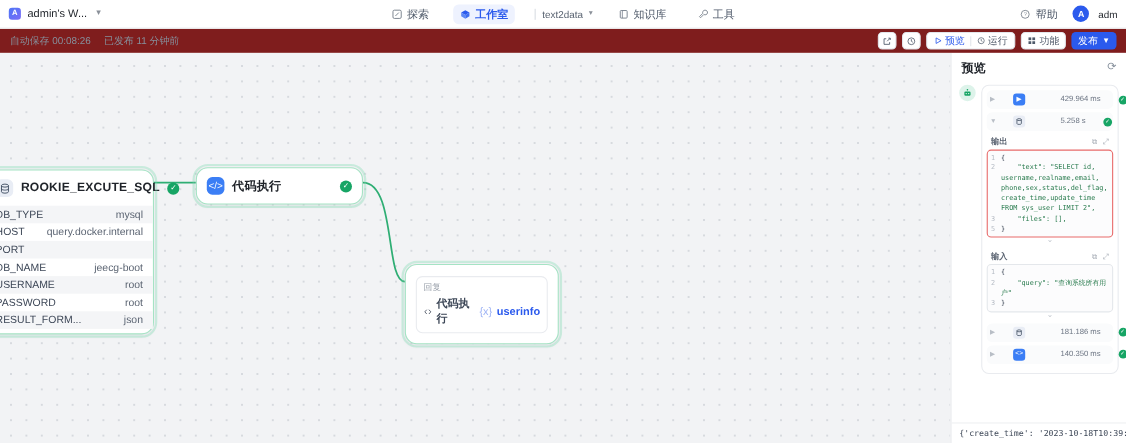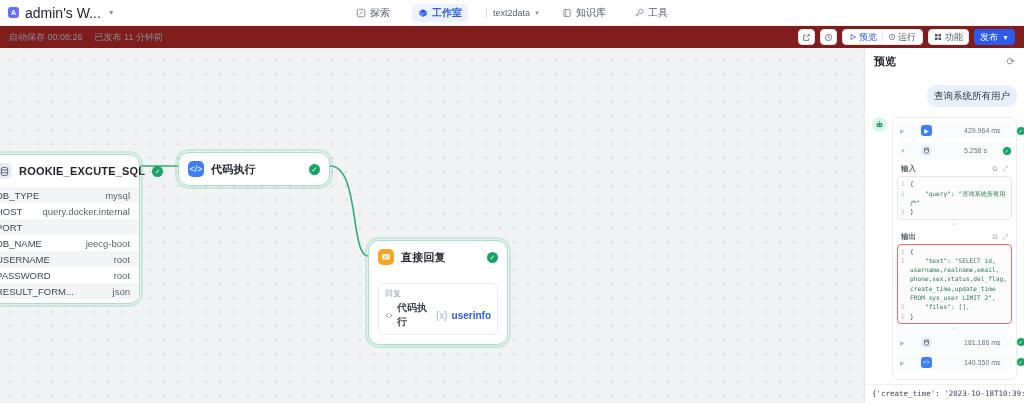--- a/index.html
+++ b/index.html
@@ -23,7 +23,7 @@
     background: linear-gradient(135deg,#4d76f7,#7b6cf6);
     color:#fff; font-size: 7px; line-height: 11px; text-align: center; font-weight: 700;
   }
-  .ws-name { font-size: 14px; color: #1f2329; white-space: nowrap; }
+  .ws-name { font-size: 10px; color: #1f2329; white-space: nowrap; }
   .caret { font-size: 7px; color: #8a9099; margin-left: 1px; }
 
   .tb-center {

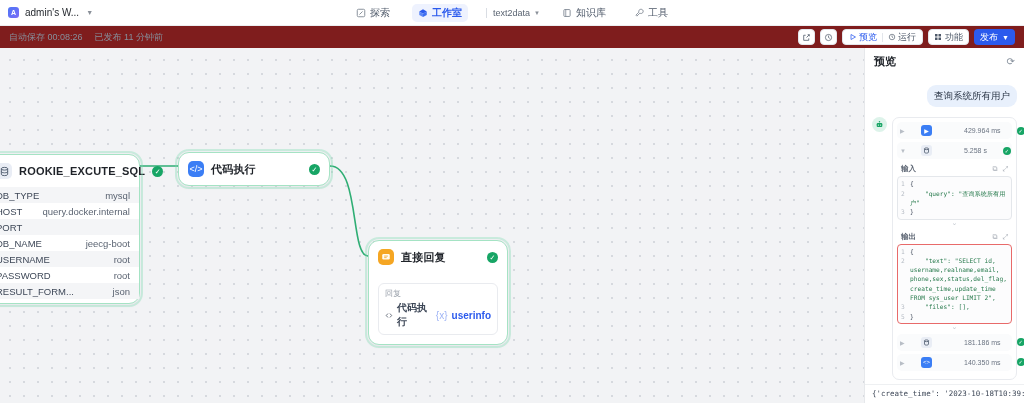--- a/index.html
+++ b/index.html
@@ -271,6 +271,17 @@
       </div>
     </div>
 
+    <div class="tb-right">
+      <div class="navitem">
+        <svg class="ic" viewBox="0 0 16 16">
+          <circle cx="8" cy="8" r="5.8" fill="none" stroke="#7a838f" stroke-width="1.3"></circle>
+          <text x="8" y="11" font-size="8" text-anchor="middle" fill="#7a838f">?</text>
+        </svg>
+        <span>帮助</span>
+      </div>
+      <div class="avatar">A</div>
+      <span class="uname">adm</span>
+    </div>
   </div>
 
   <div class="subbar">

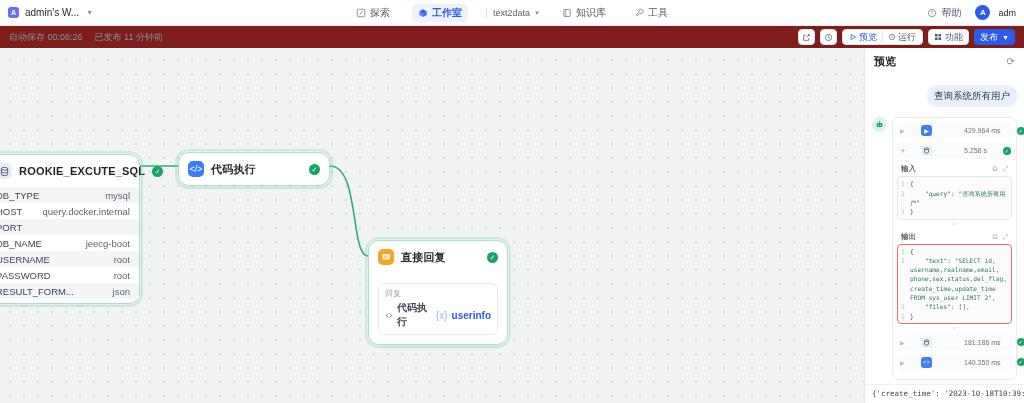--- a/index.html
+++ b/index.html
@@ -431,9 +431,6 @@
       </div>
 
       <div class="chat">
-        <div class="user-row">
-          <div class="bubble-user">查询系统所有用户</div>
-        </div>
 
         <div class="bot-row">
           <div class="bot-av">

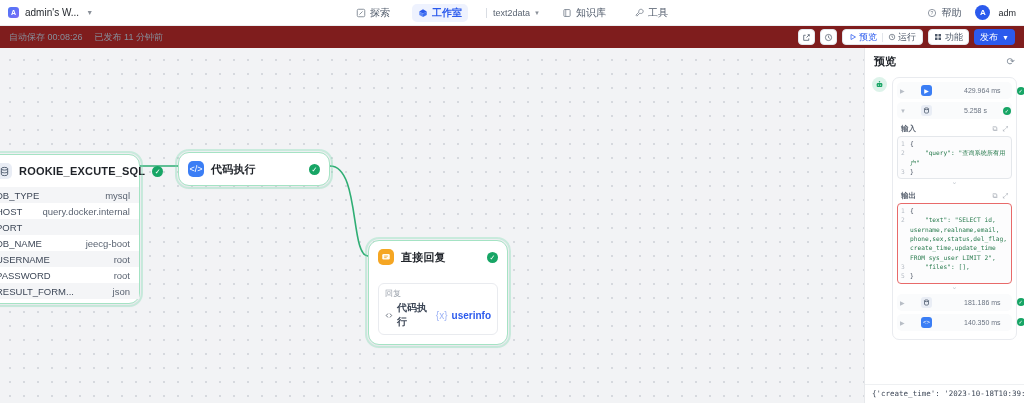--- a/index.html
+++ b/index.html
@@ -467,6 +467,35 @@
 
             <div class="io-box">
               <div class="io-head">
+                <span class="io-label">输出</span>
+                <span class="io-acts">
+                  <span>⧉</span>
+                  <span>⤢</span>
+                </span>
+              </div>
+              <div class="code-area hl">
+                <div class="cline">
+                  <span class="cno">1</span>
+                  <span class="ctext">{</span>
+                </div>
+                <div class="cline">
+                  <span class="cno">2</span>
+                  <span class="ctext cstr">    "text": "SELECT id, username,realname,email, phone,sex,status,del_flag, create_time,update_time FROM sys_user LIMIT 2",</span>
+                </div>
+                <div class="cline">
+                  <span class="cno">3</span>
+                  <span class="ctext cstr">    "files": [],</span>
+                </div>
+                <div class="cline">
+                  <span class="cno">5</span>
+                  <span class="ctext">}</span>
+                </div>
+              </div>
+              <div class="ellip">⌄</div>
+            </div>
+
+            <div class="io-box">
+              <div class="io-head">
                 <span class="io-label">输入</span>
                 <span class="io-acts">
                   <span>⧉</span>
@@ -484,35 +513,6 @@
                 </div>
                 <div class="cline">
                   <span class="cno">3</span>
-                  <span class="ctext">}</span>
-                </div>
-              </div>
-              <div class="ellip">⌄</div>
-            </div>
-
-            <div class="io-box">
-              <div class="io-head">
-                <span class="io-label">输出</span>
-                <span class="io-acts">
-                  <span>⧉</span>
-                  <span>⤢</span>
-                </span>
-              </div>
-              <div class="code-area hl">
-                <div class="cline">
-                  <span class="cno">1</span>
-                  <span class="ctext">{</span>
-                </div>
-                <div class="cline">
-                  <span class="cno">2</span>
-                  <span class="ctext cstr">    "text": "SELECT id, username,realname,email, phone,sex,status,del_flag, create_time,update_time FROM sys_user LIMIT 2",</span>
-                </div>
-                <div class="cline">
-                  <span class="cno">3</span>
-                  <span class="ctext cstr">    "files": [],</span>
-                </div>
-                <div class="cline">
-                  <span class="cno">5</span>
                   <span class="ctext">}</span>
                 </div>
               </div>

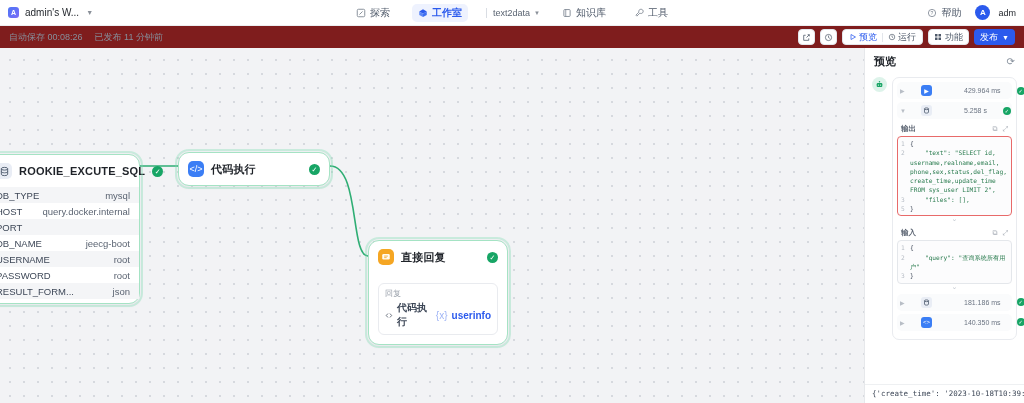--- a/index.html
+++ b/index.html
@@ -400,16 +400,6 @@
       </div>
 
       <div class="node node-ring" style="left:368px; top:192px; width:140px;">
-        <div class="node-head">
-          <span class="node-ic ic-reply">
-            <svg width="10" height="10" viewBox="0 0 16 16">
-              <rect x="2" y="3" width="12" height="9" rx="2" fill="#fff" opacity=".95"></rect>
-              <path d="M5 6.5 h6 M5 9 h4" stroke="#f5a623" stroke-width="1.3"></path>
-            </svg>
-          </span>
-          <span class="node-title">直接回复</span>
-          <span class="ok-dot">✓</span>
-        </div>
         <div class="reply-box">
           <div class="reply-label">回复</div>
           <div class="reply-row">

